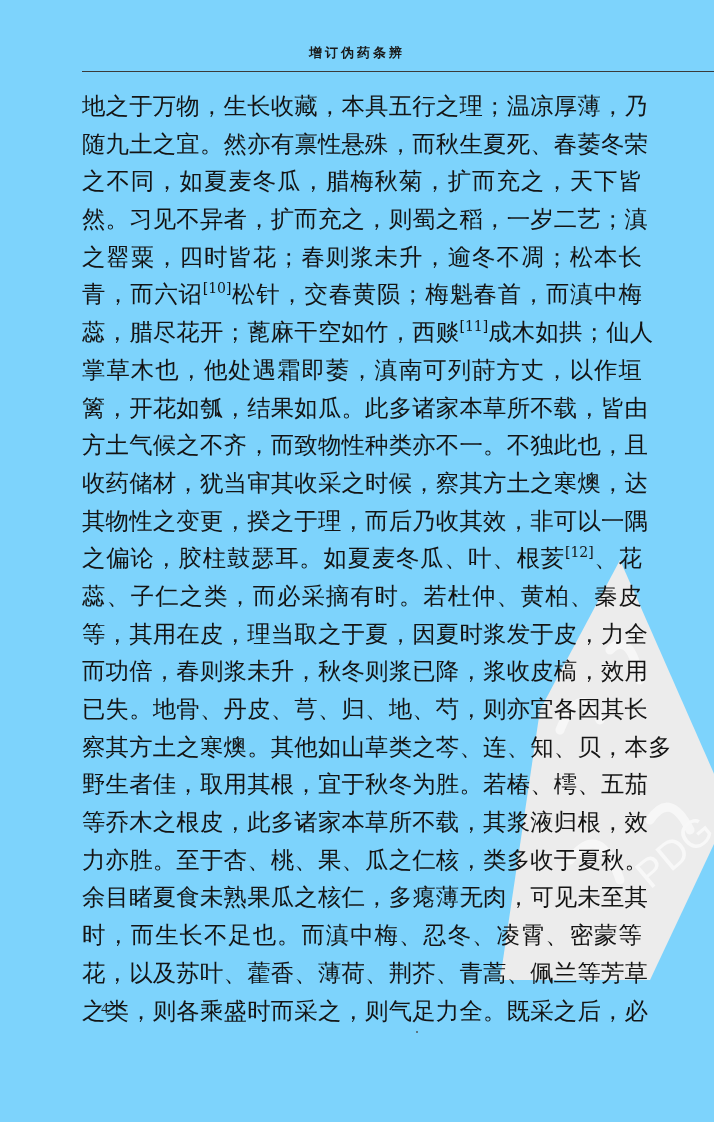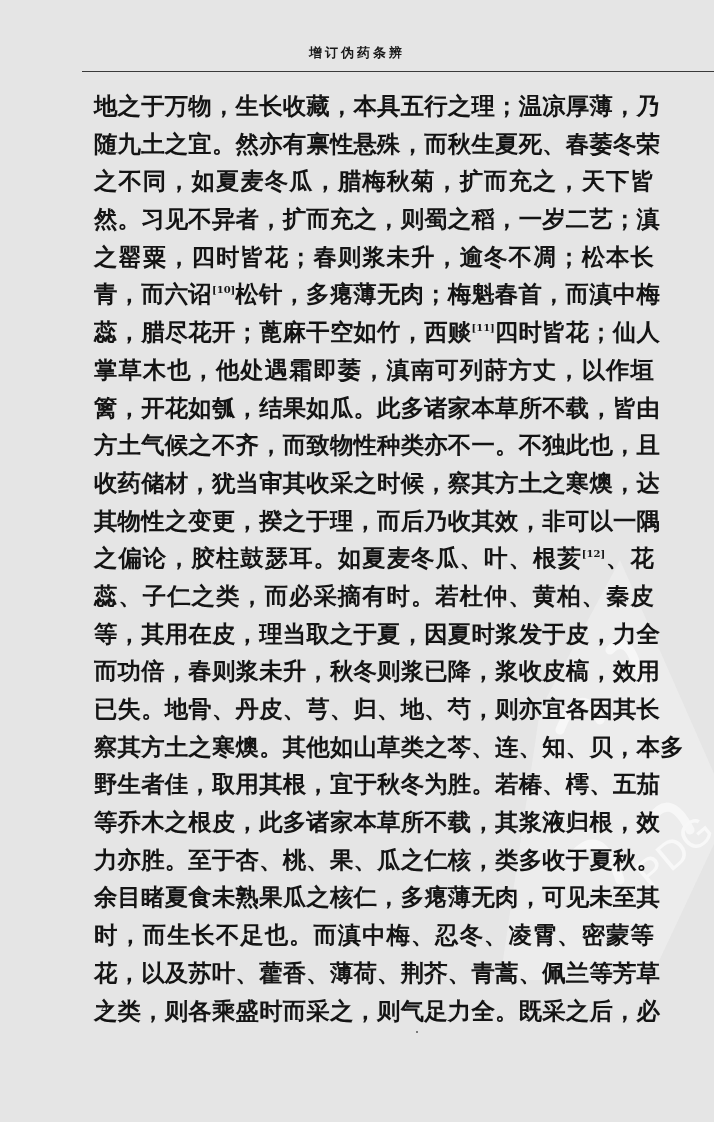--- a/index.html
+++ b/index.html
@@ -20,7 +20,7 @@
       left: 0; top: 0;
       width: 714px;
       height: 1122px;
-      background: #e5e5e5;
+      background: #7dd3fc;
     }
     .running-head {
       position: absolute;

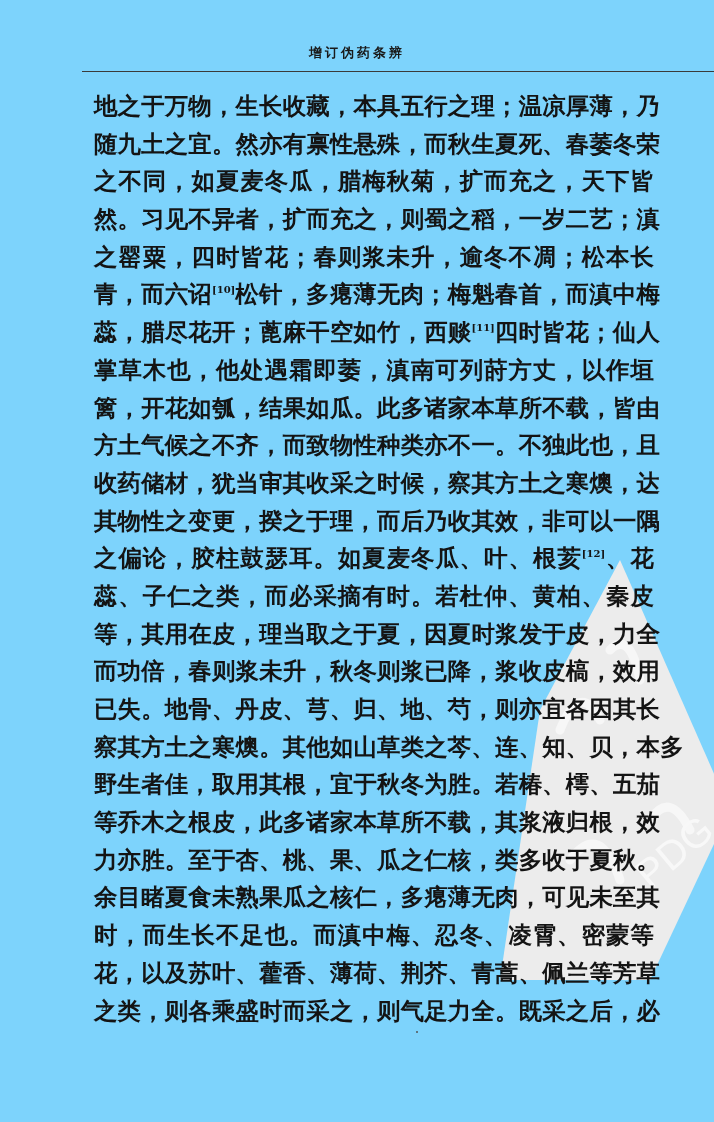--- a/index.html
+++ b/index.html
@@ -52,10 +52,9 @@
     }
     .body-text {
       position: absolute;
-      left: 94px;
+      left: 82px;
       top: 88px;
       width: 560px;
-      font-weight: bold;
     }
     .line {
       height: 37.7px;

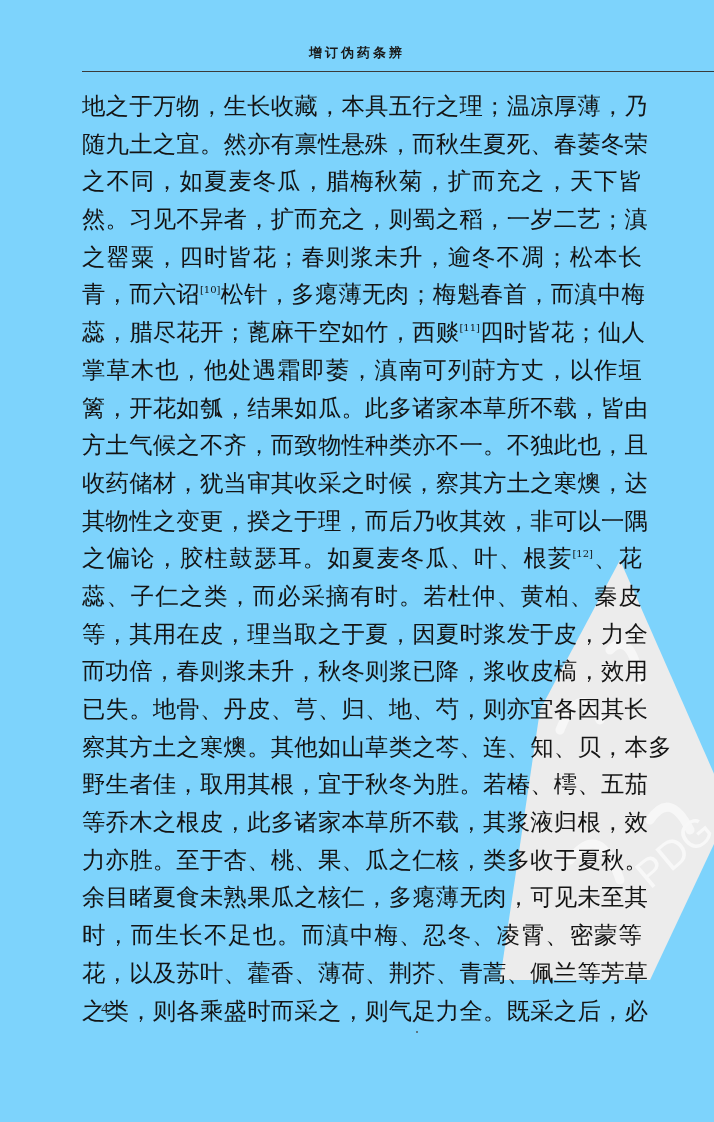--- a/index.html
+++ b/index.html
@@ -68,7 +68,7 @@
       z-index: 1;
     }
     .line sup {
-      font-size: 10px;
+      font-size: 14px;
       vertical-align: 9px;
       line-height: 0;
       letter-spacing: 0;

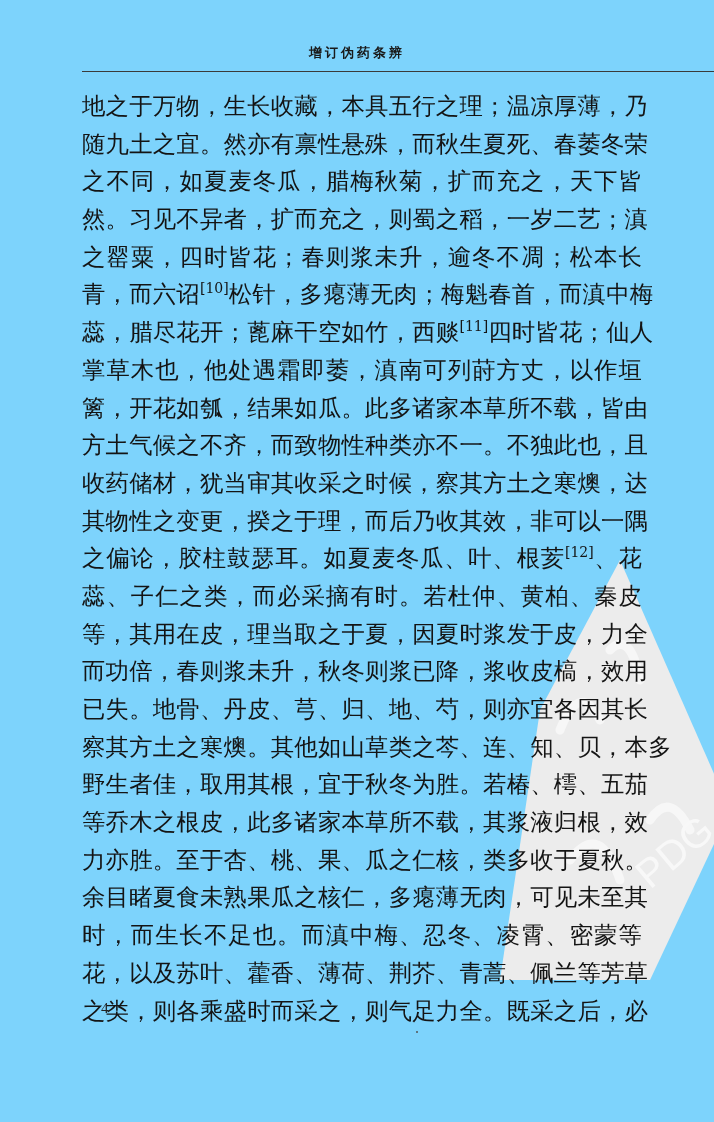--- a/index.html
+++ b/index.html
@@ -111,7 +111,7 @@
     <div class="line"><span>之不同，如夏麦冬瓜，腊梅秋菊，扩而充之，天下皆</span></div>
     <div class="line"><span>然。习见不异者，扩而充之，则蜀之稻，一岁二艺；滇</span></div>
     <div class="line"><span>之罂粟，四时皆花；春则浆未升，逾冬不凋；松本长</span></div>
-    <div class="line"><span>青，而六诏</span><sup>[10]</sup><span>松针，多瘪薄无肉；梅魁春首，而滇中梅</span></div>
+    <div class="line"><span>青，而六诏</span><sup>[10]</sup><span>松针，交春黄陨；梅魁春首，而滇中梅</span></div>
     <div class="line"><span>蕊，腊尽花开；蓖麻干空如竹，西赕</span><sup>[11]</sup><span>四时皆花；仙人</span></div>
     <div class="line"><span>掌草木也，他处遇霜即萎，滇南可列莳方丈，以作垣</span></div>
     <div class="line"><span>篱，开花如瓠，结果如瓜。此多诸家本草所不载，皆由</span></div>

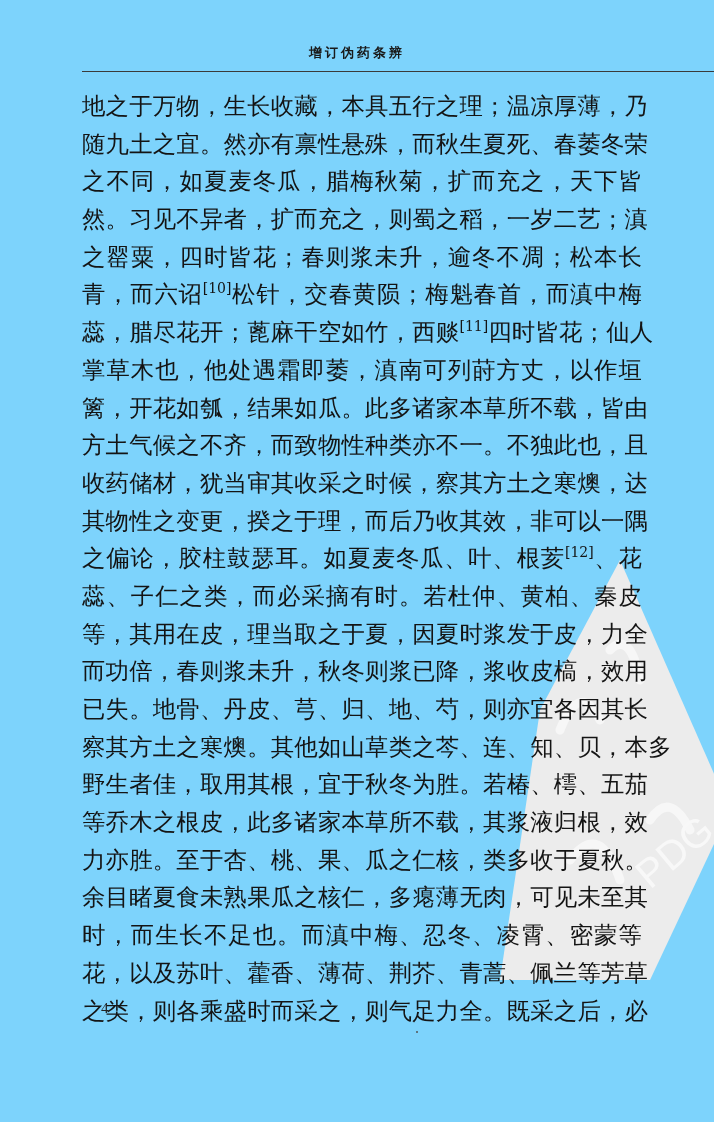--- a/index.html
+++ b/index.html
@@ -112,7 +112,7 @@
     <div class="line"><span>然。习见不异者，扩而充之，则蜀之稻，一岁二艺；滇</span></div>
     <div class="line"><span>之罂粟，四时皆花；春则浆未升，逾冬不凋；松本长</span></div>
     <div class="line"><span>青，而六诏</span><sup>[10]</sup><span>松针，交春黄陨；梅魁春首，而滇中梅</span></div>
-    <div class="line"><span>蕊，腊尽花开；蓖麻干空如竹，西赕</span><sup>[11]</sup><span>四时皆花；仙人</span></div>
+    <div class="line"><span>蕊，腊尽花开；蓖麻干空如竹，西赕</span><sup>[11]</sup><span>成木如拱；仙人</span></div>
     <div class="line"><span>掌草木也，他处遇霜即萎，滇南可列莳方丈，以作垣</span></div>
     <div class="line"><span>篱，开花如瓠，结果如瓜。此多诸家本草所不载，皆由</span></div>
     <div class="line"><span>方土气候之不齐，而致物性种类亦不一。不独此也，且</span></div>

